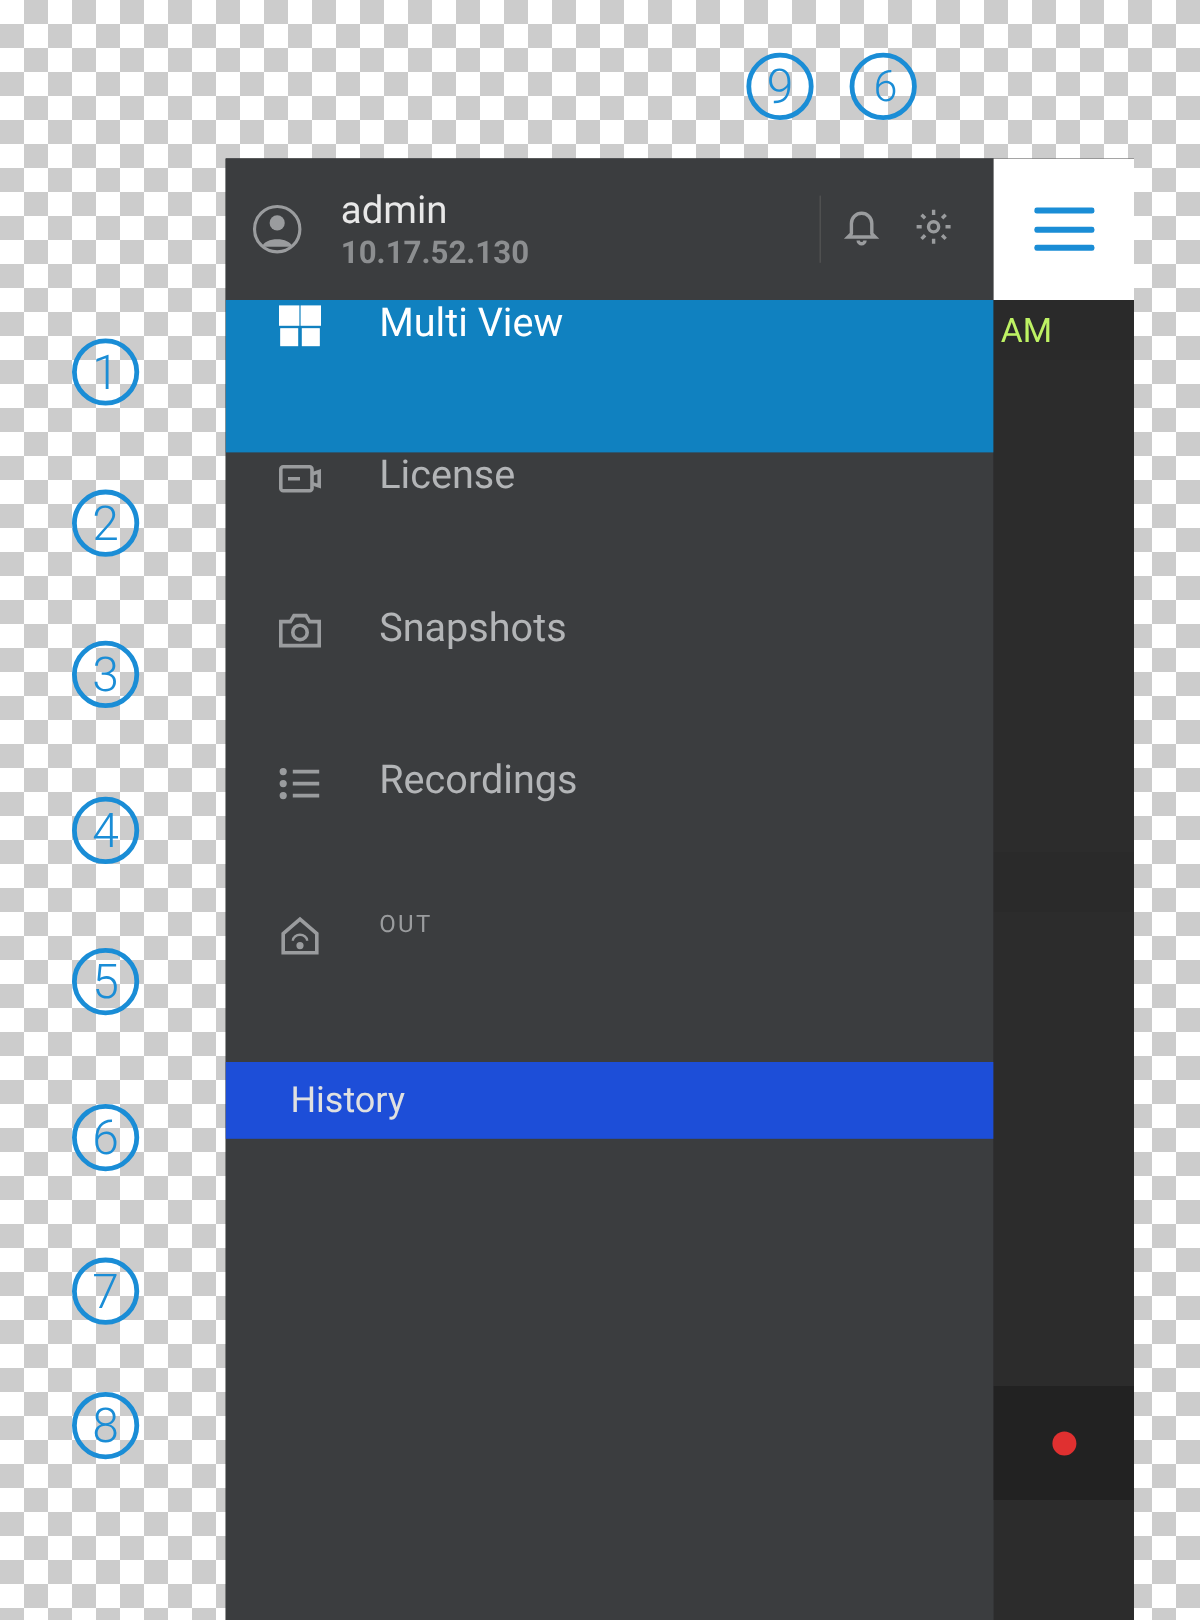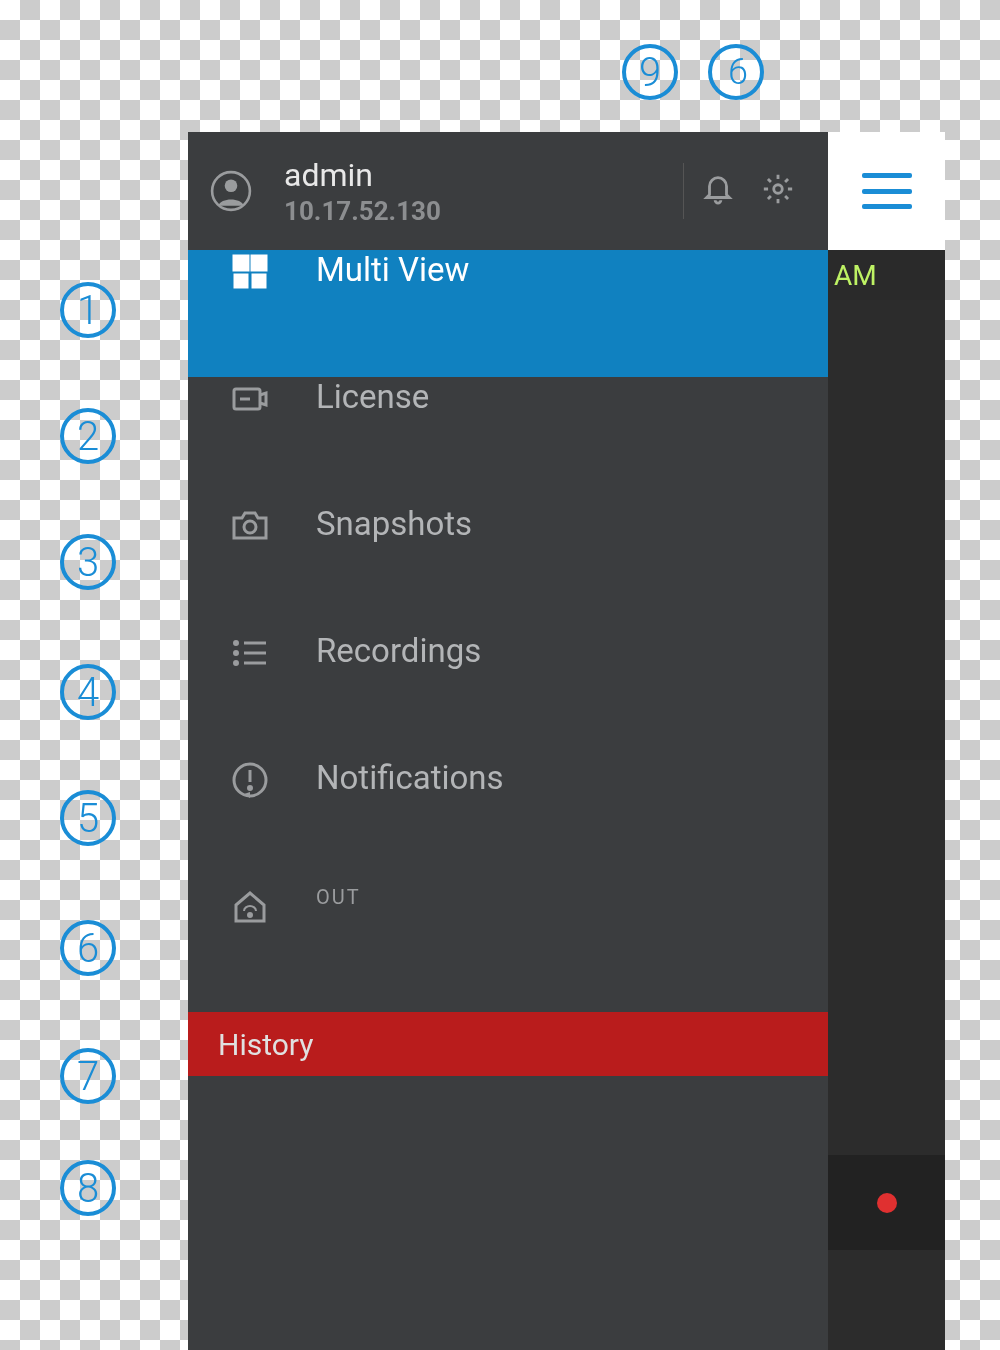--- a/index.html
+++ b/index.html
@@ -301,17 +301,6 @@
       <span class="menu-label">Recordings</span>
     </div>
 
-    <div class="menu-item">
-      <span class="menu-icon">
-        <svg viewBox="0 0 40 40" fill="none" stroke="#9a9c9e" stroke-width="3">
-          <circle cx="20" cy="20" r="16"></circle>
-          <line x1="20" y1="10" x2="20" y2="22"></line>
-          <circle cx="20" cy="28" r="1.5" fill="#9a9c9e"></circle>
-          <path d="M14 34 L20 38 L20 32" fill="#9a9c9e" stroke="none"></path>
-        </svg>
-      </span>
-      <span class="menu-label">Notifications</span>
-    </div>
 
     <div class="menu-item">
       <span class="menu-icon">

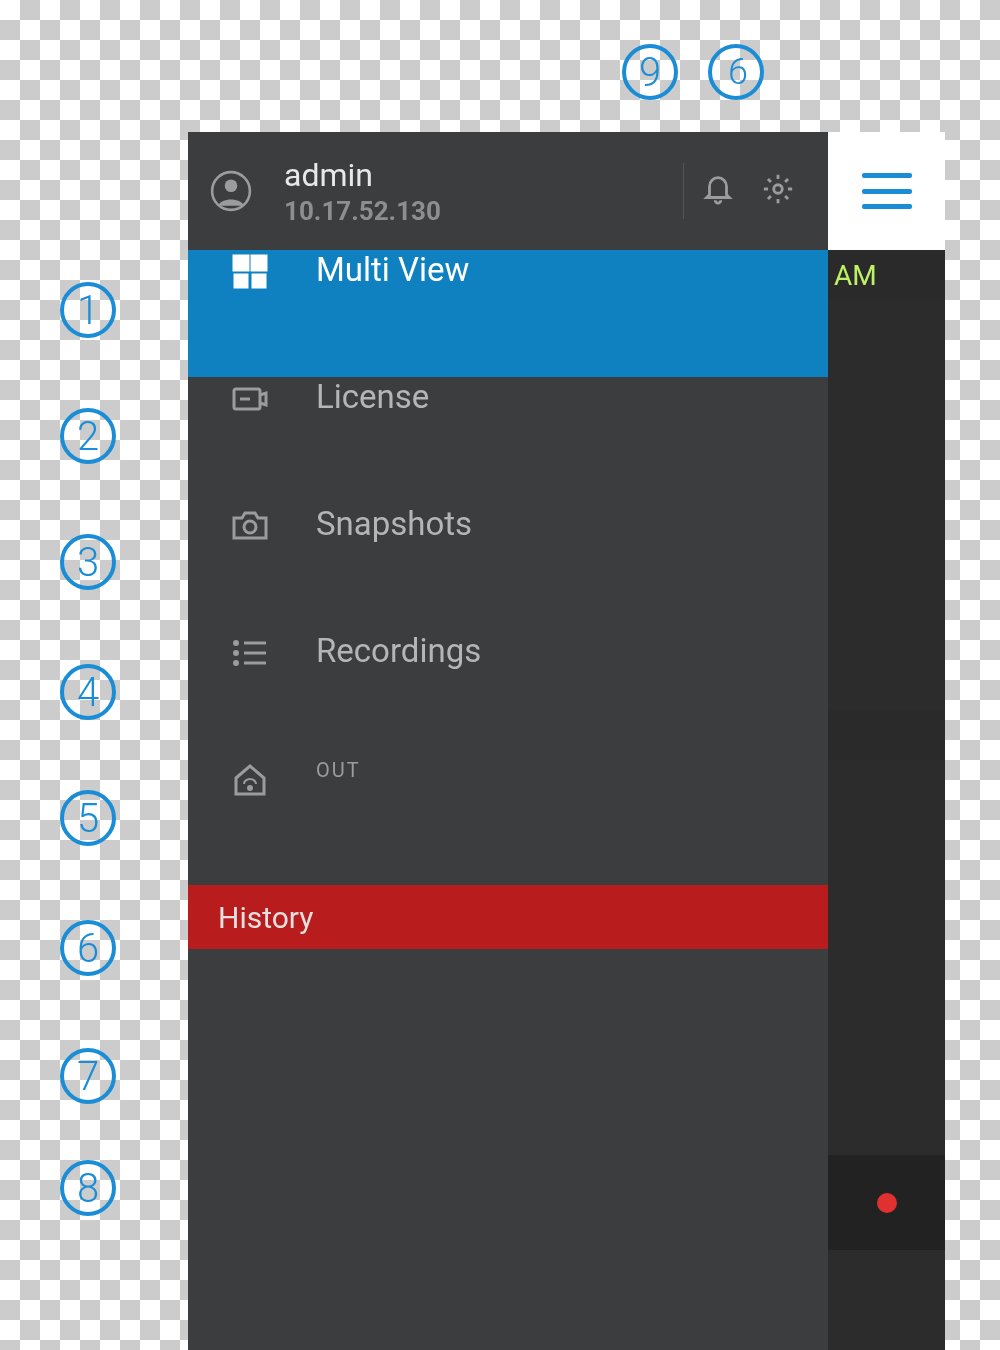--- a/index.html
+++ b/index.html
@@ -137,10 +137,10 @@
       height: 64px;
       display: flex;
       align-items: center;
-      padding-left: 30px;
+      padding-left: 54px;
       color: #e0e0e0;
       font-size: 30px;
-      background: #b91c1c;
+      background: #1d4ed8;
     }
     
     

